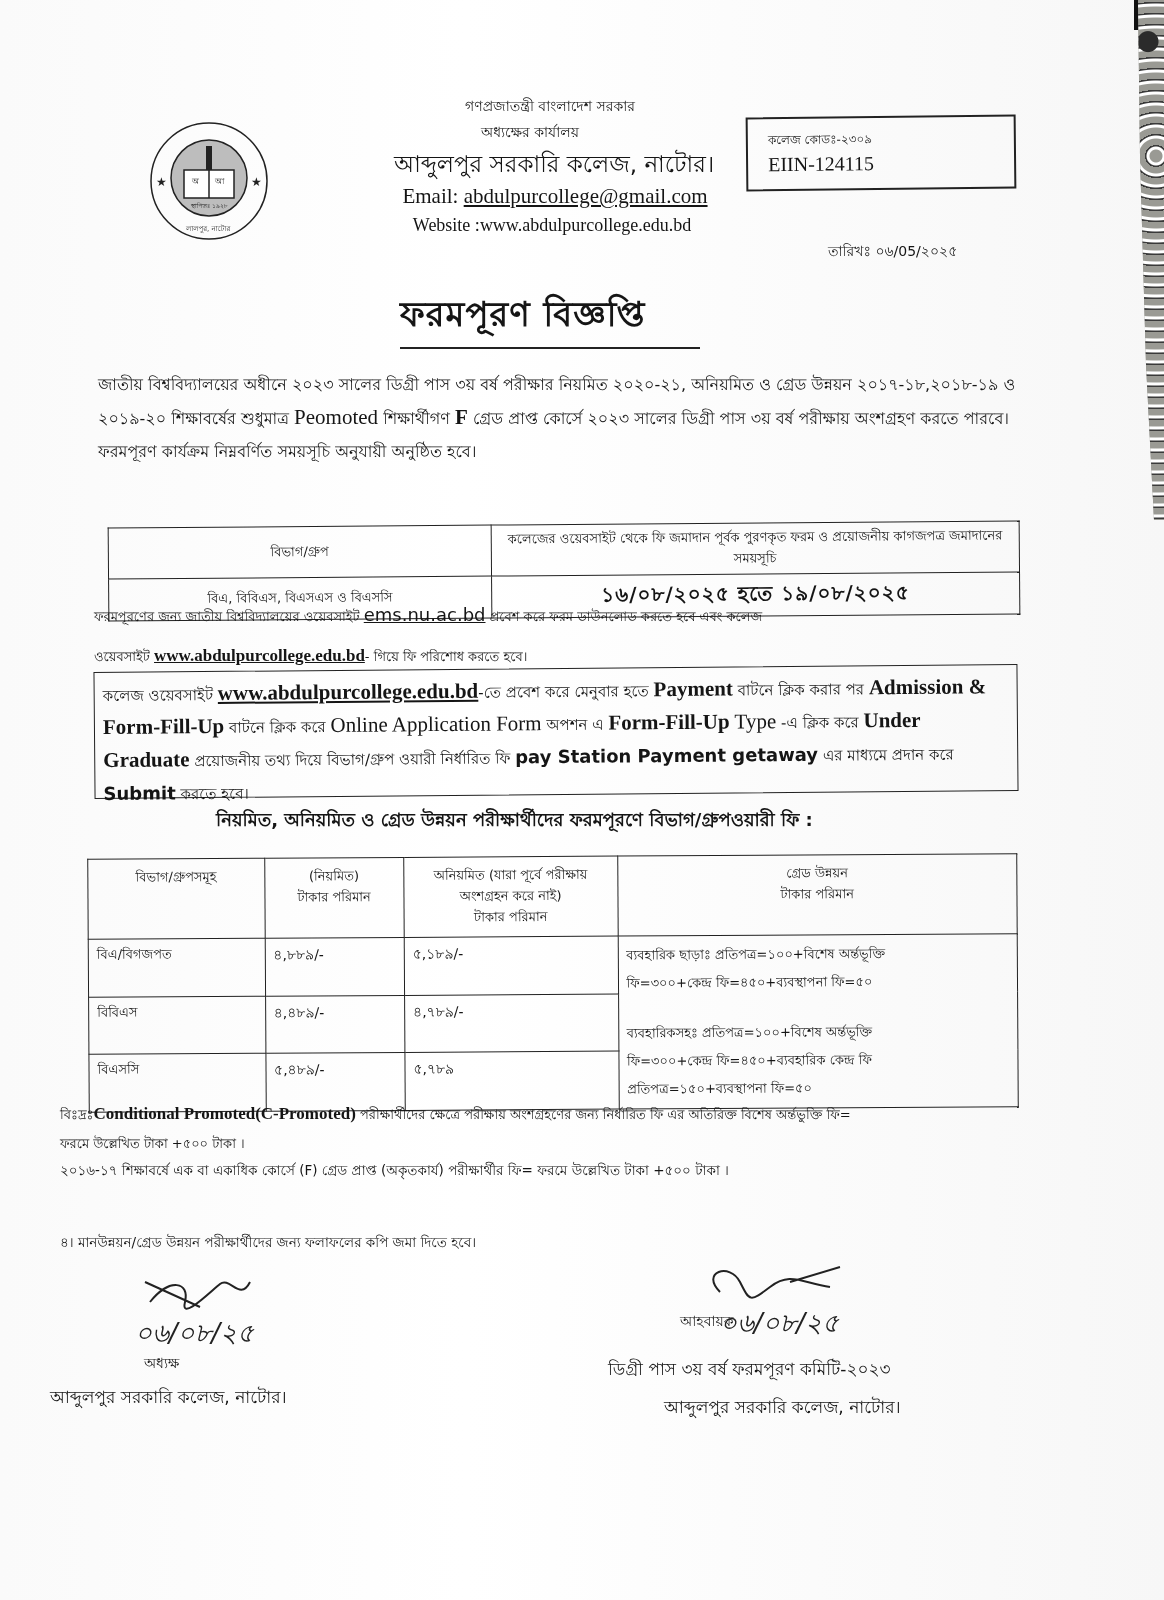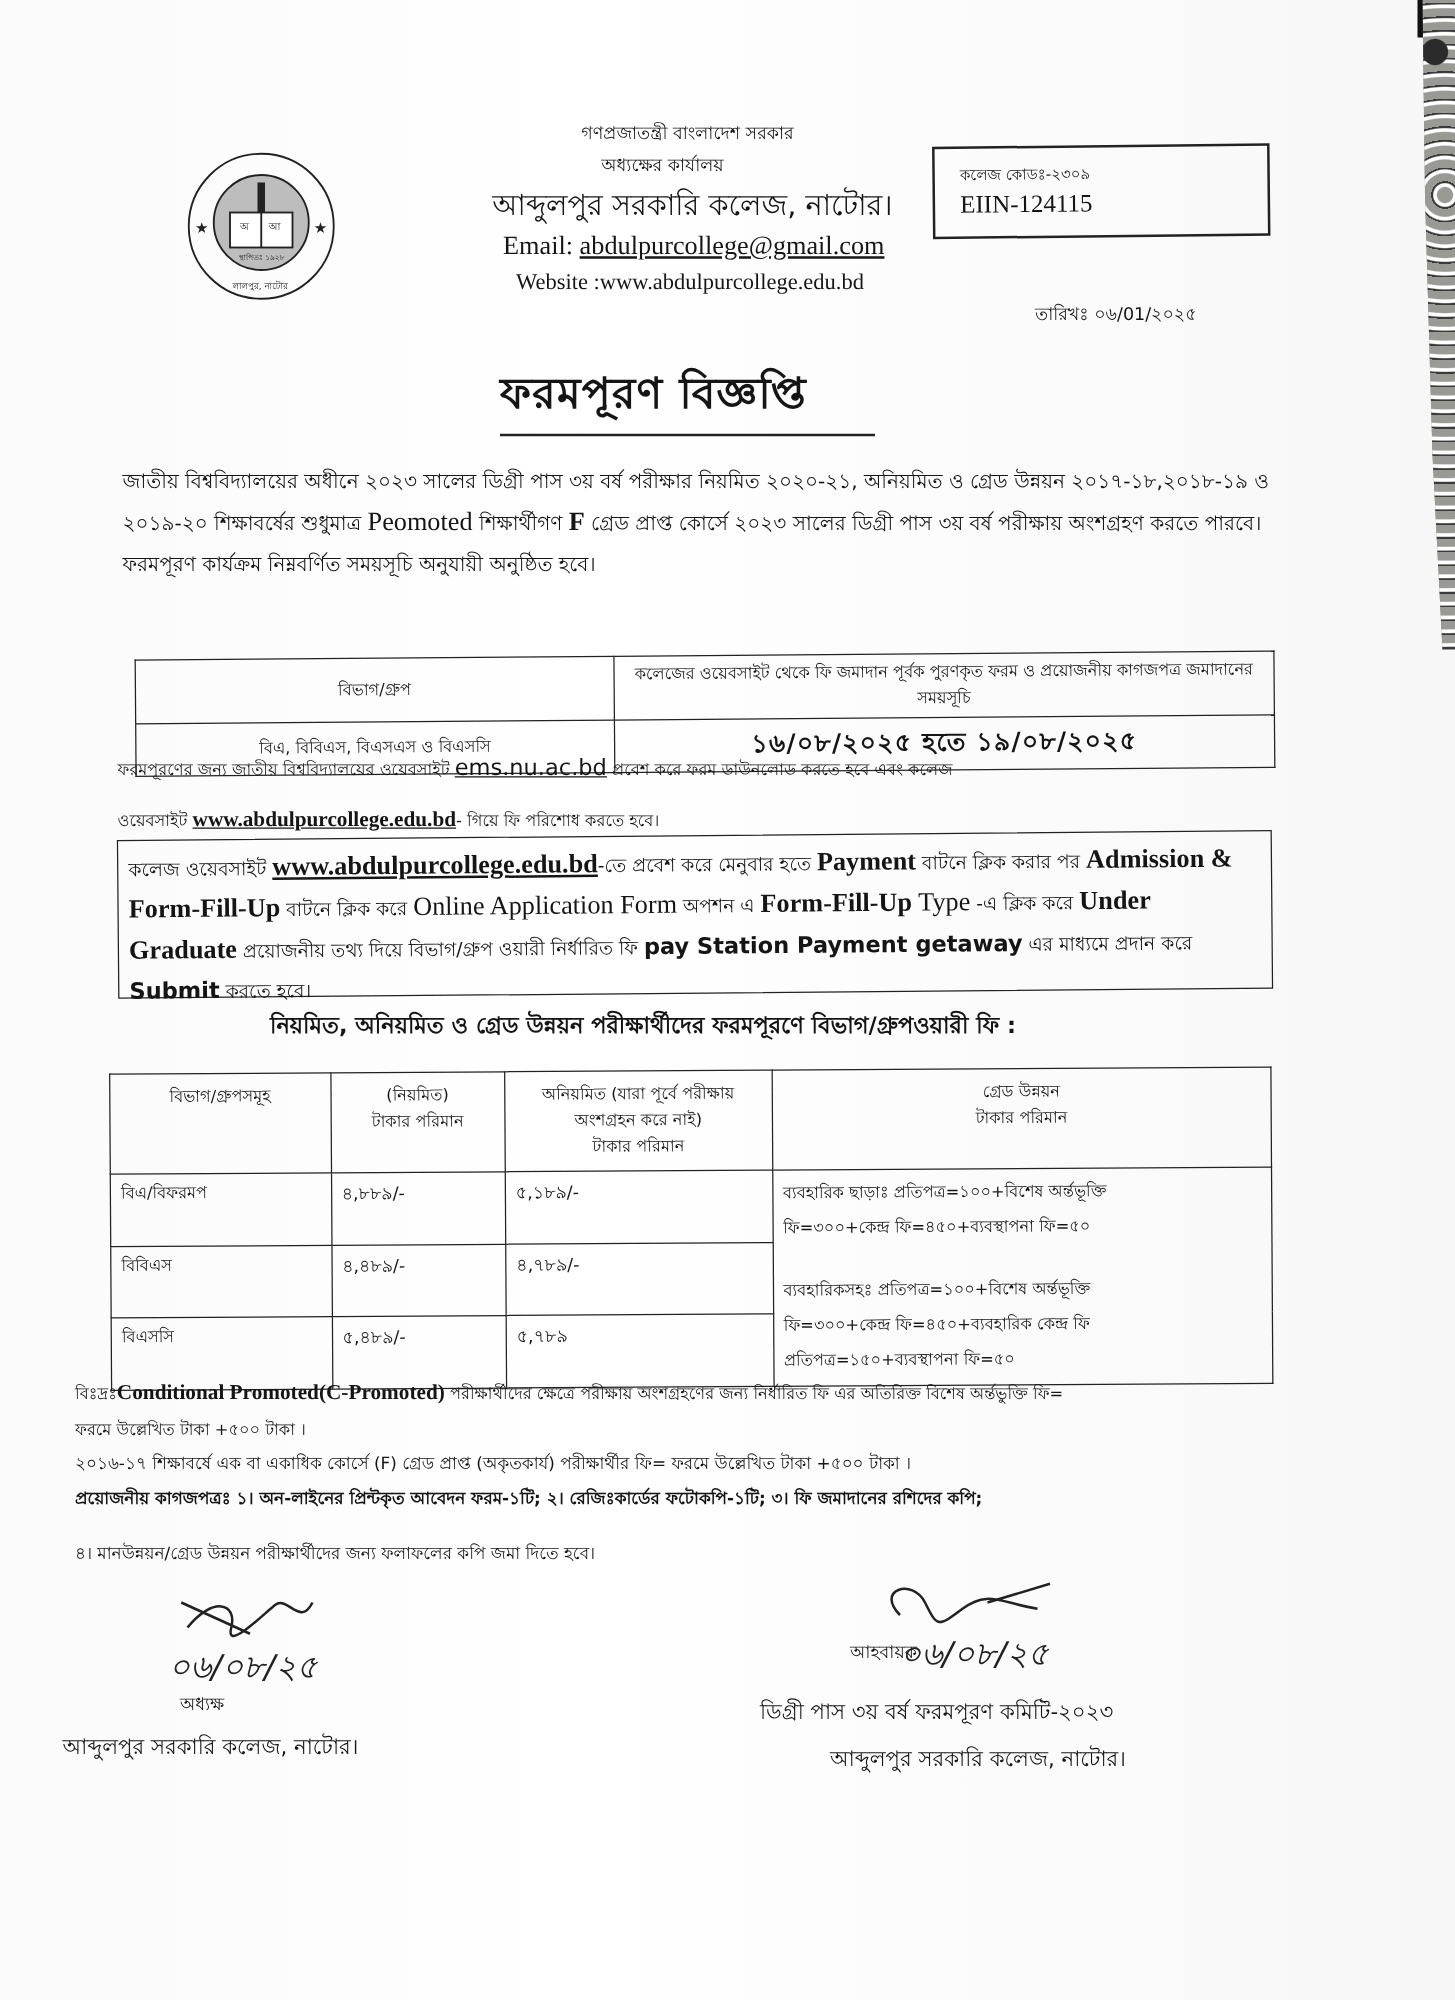--- a/index.html
+++ b/index.html
@@ -125,7 +125,7 @@
     <div class="c2">EIIN-124115</div>
   </div>
 
-  <div class="date">তারিখঃ ০৬/01/২০২৫</div>
+  <div class="date">তারিখঃ ০৬/05/২০২৫</div>
 
   <div class="title">ফরমপূরণ বিজ্ঞপ্তি</div>
 

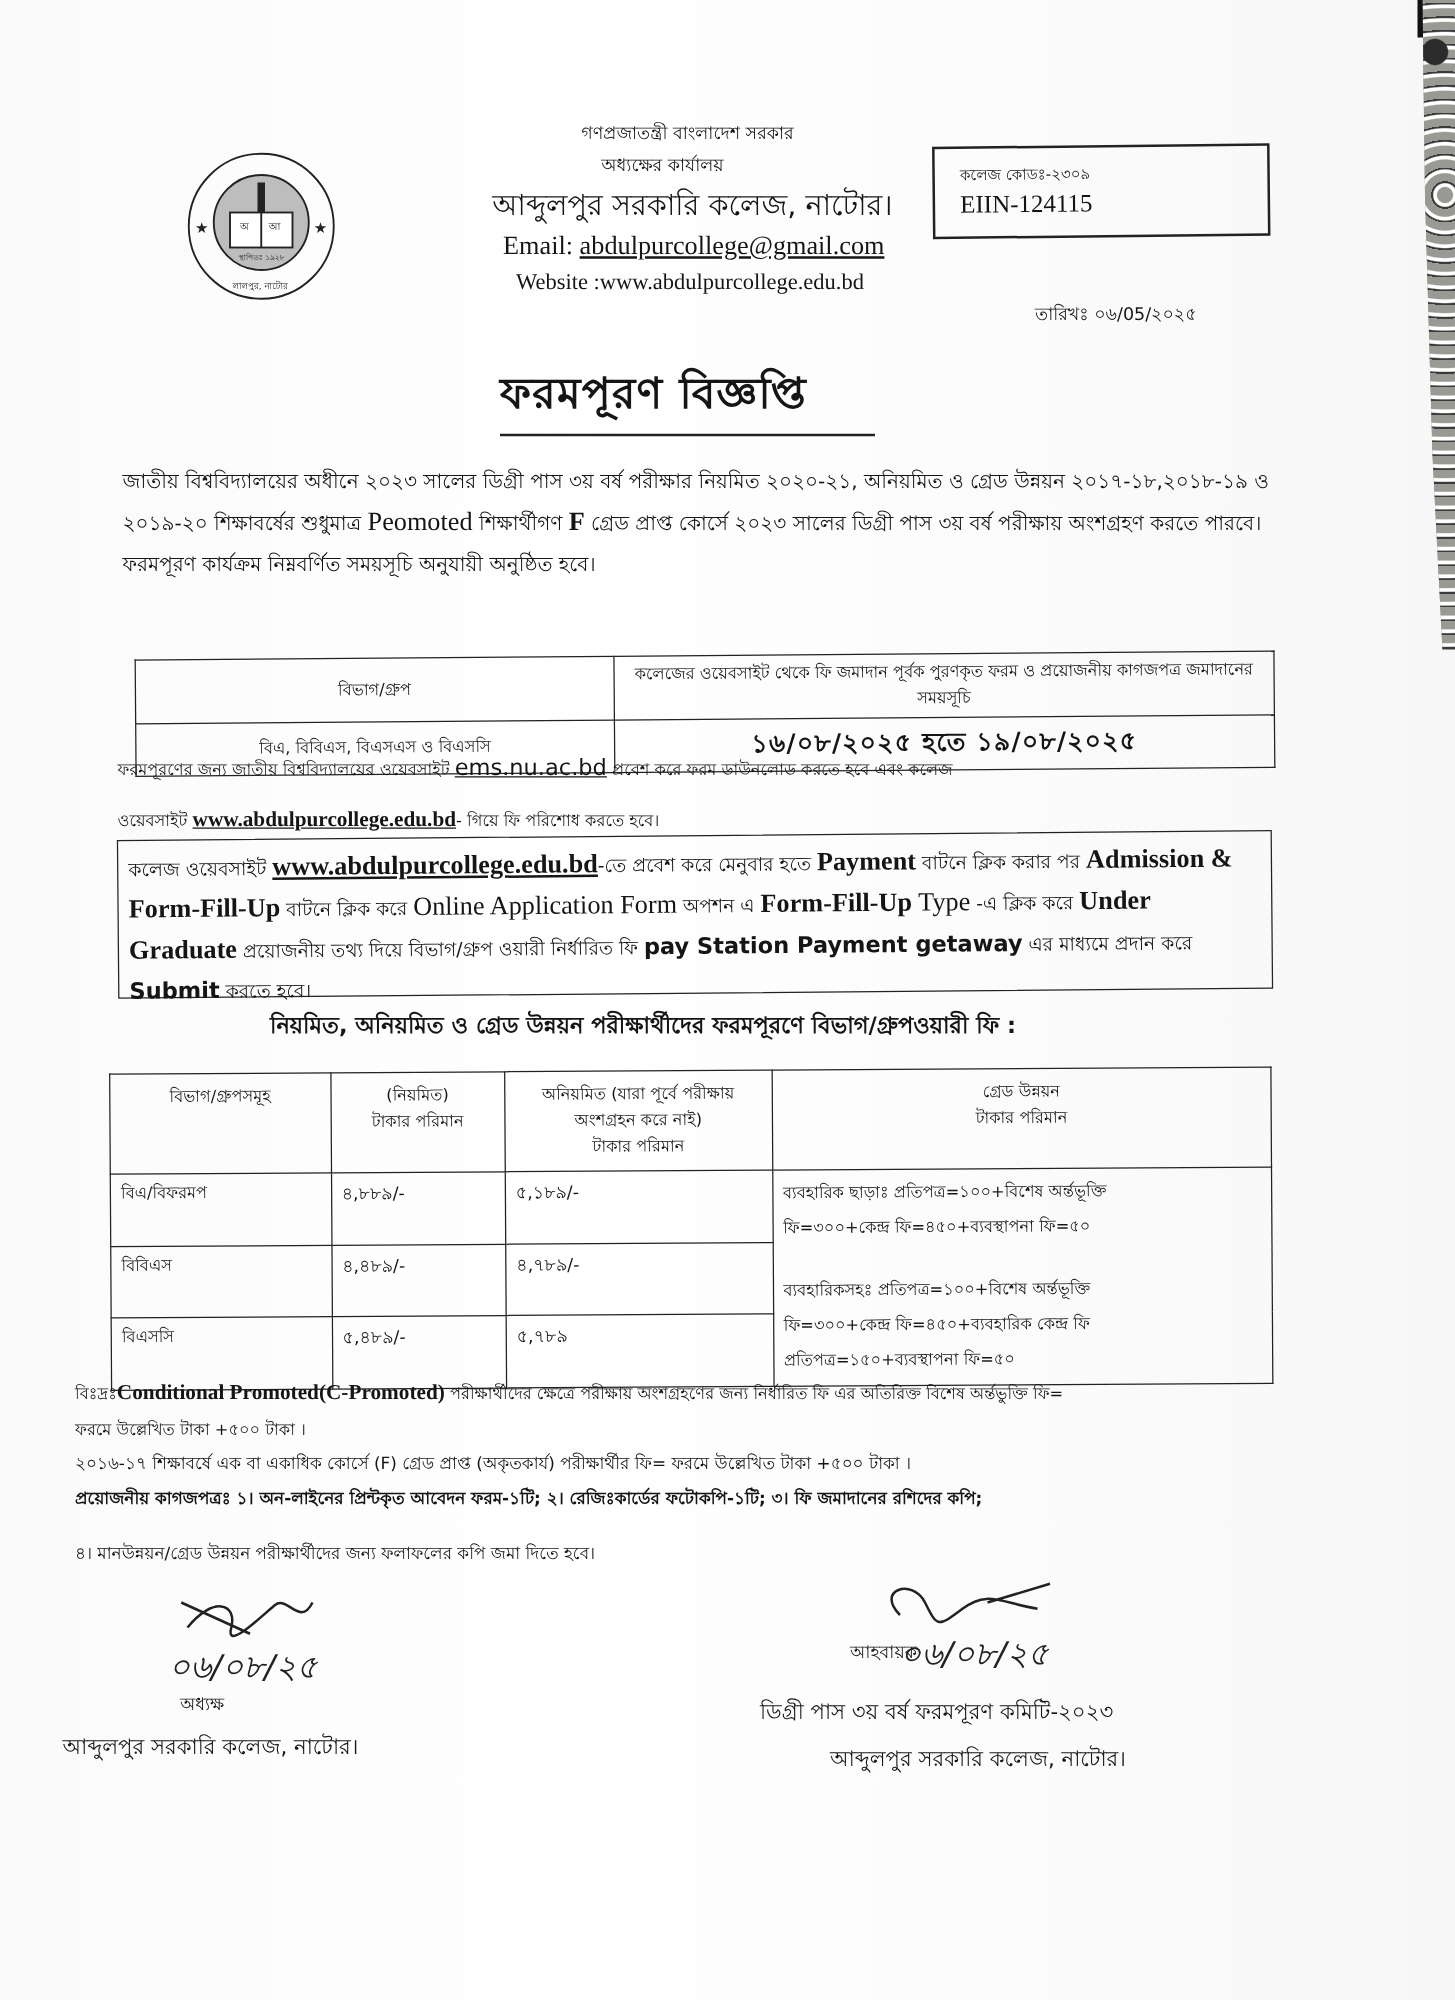--- a/index.html
+++ b/index.html
@@ -170,7 +170,7 @@
           </th>
     </tr>
     <tr style="height:56px">
-      <td>বিএ/বিফরমপ</td>
+      <td>বিএ/বিগজপত</td>
       <td class="num">৪,৮৮৯/-</td>
       <td class="num">৫,১৮৯/-</td>
       <td class="grade" rowspan="3">

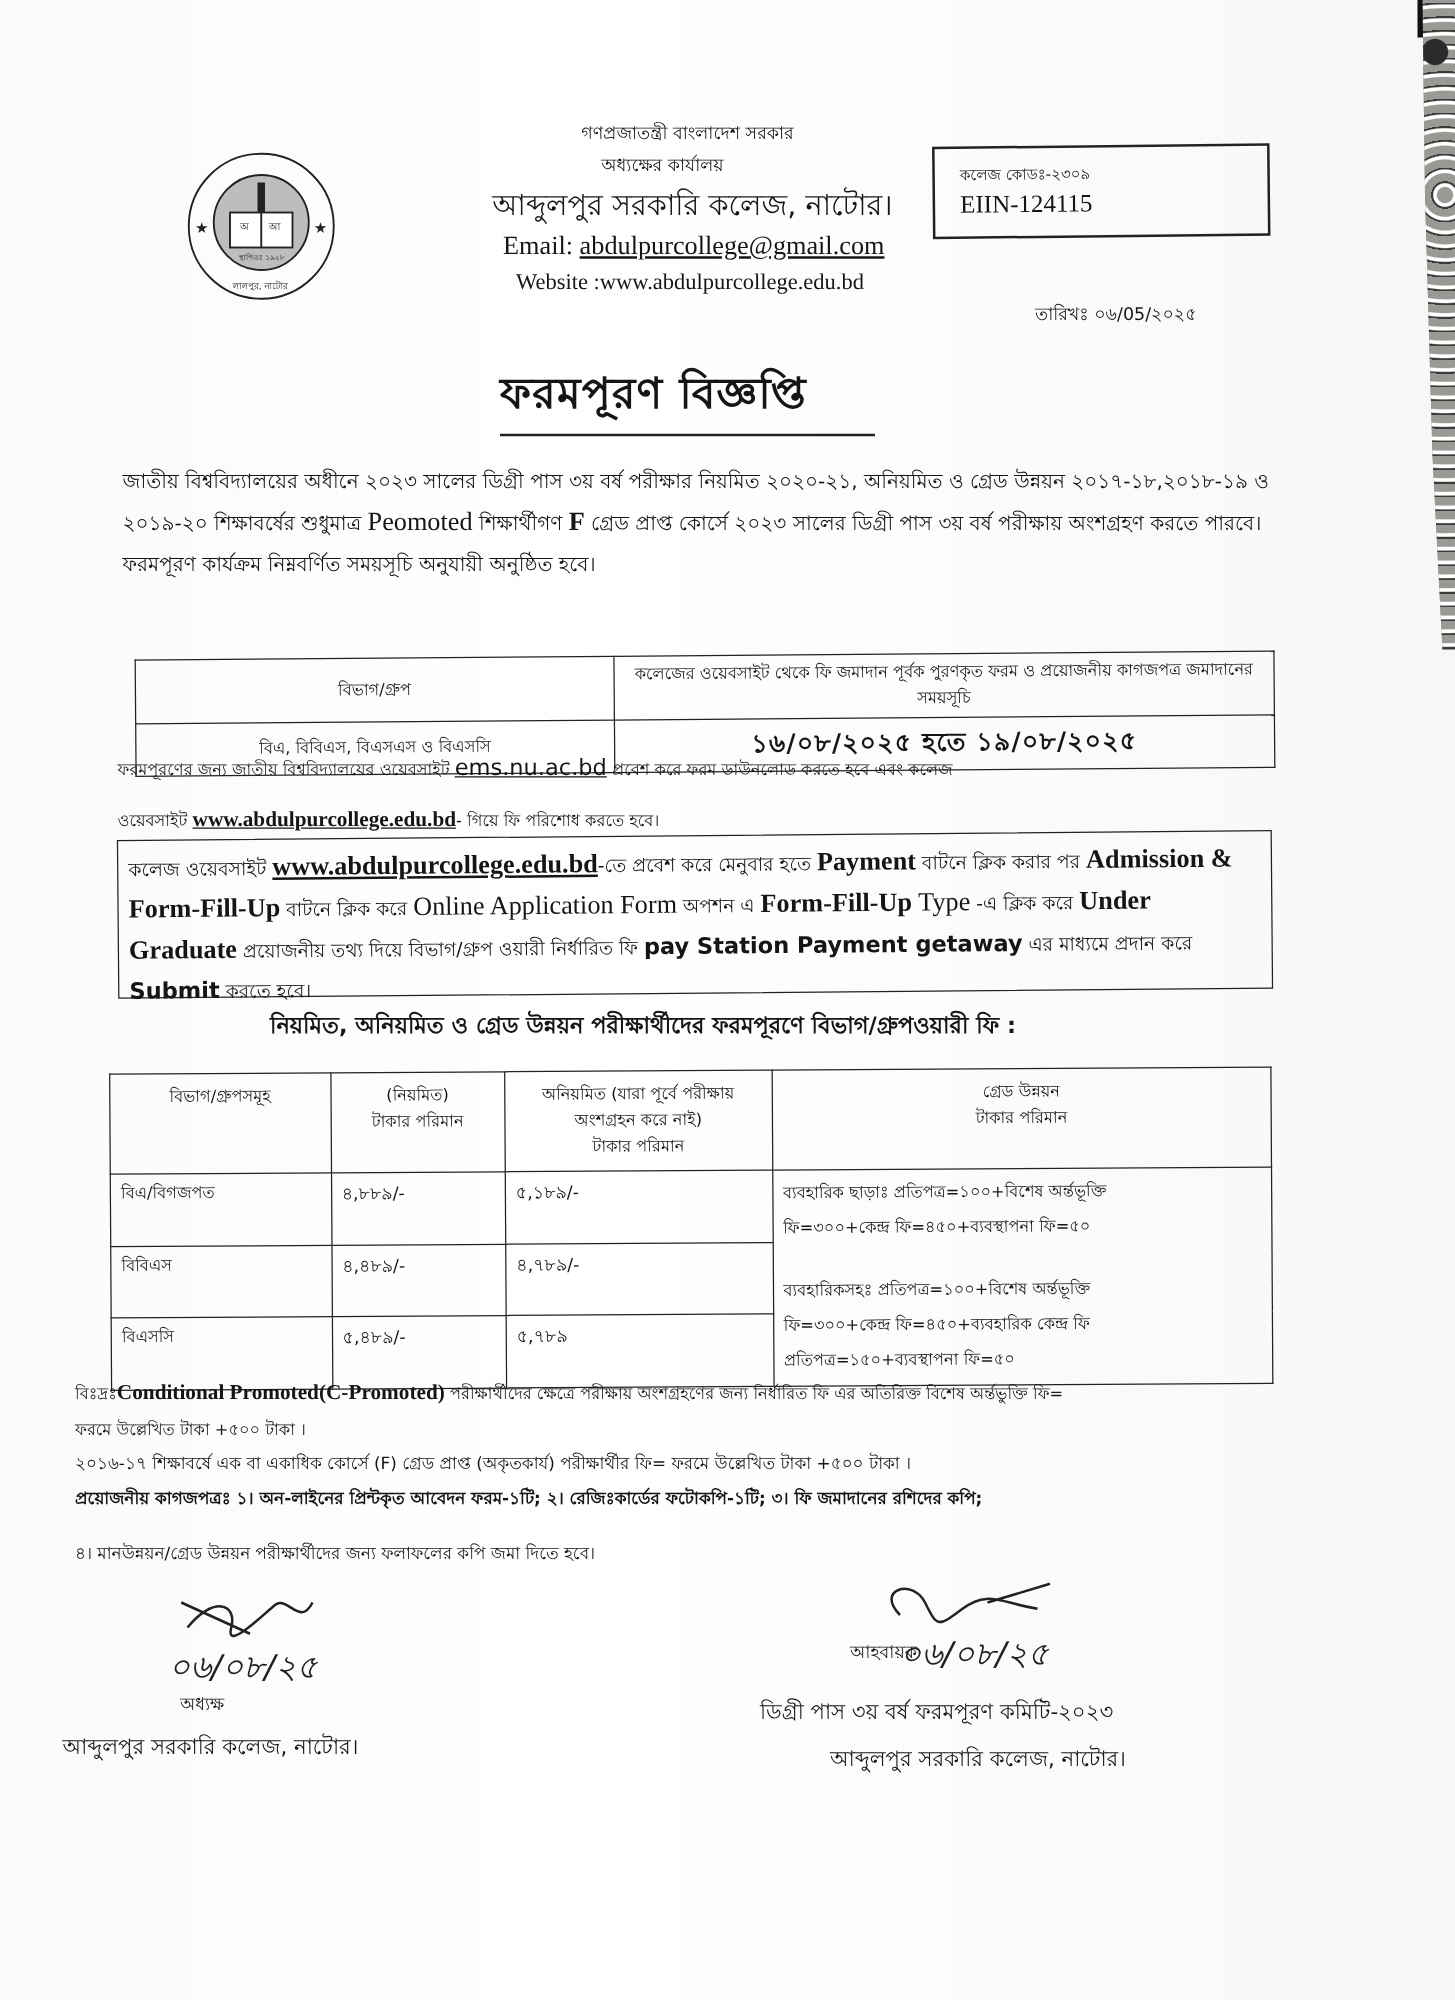--- a/index.html
+++ b/index.html
@@ -198,7 +198,6 @@
   <div class="notes n1"><span>বিঃদ্রঃ</span><span class="b">Conditional Promoted(C-Promoted)</span><span> পরীক্ষার্থীদের ক্ষেত্রে পরীক্ষায় অংশগ্রহণের  জন্য নির্ধারিত ফি এর অতিরিক্ত বিশেষ অর্ন্তভুক্তি ফি=</span></div>
   <div class="notes n2" style="top:1134px">ফরমে উল্লেখিত টাকা +৫০০ টাকা ।</div>
   <div class="notes n4" style="top:1160px">২০১৬-১৭ শিক্ষাবর্ষে এক বা একাধিক কোর্সে (F) গ্রেড প্রাপ্ত (অকৃতকার্য) পরীক্ষার্থীর ফি= ফরমে উল্লেখিত টাকা +৫০০ টাকা ।</div>
-  <div class="notes n4" style="top:1188px;font-weight:bold">প্রয়োজনীয় কাগজপত্রঃ ১। অন-লাইনের প্রিন্টকৃত আবেদন ফরম-১টি; ২। রেজিঃকার্ডের ফটোকপি-১টি; ৩। ফি জমাদানের রশিদের কপি;</div>
   <div class="notes n5" style="font-weight:normal">৪। মানউন্নয়ন/গ্রেড উন্নয়ন পরীক্ষার্থীদের জন্য ফলাফলের কপি জমা দিতে হবে।</div>
 
   <svg class="sig1" viewBox="0 0 160 80">

